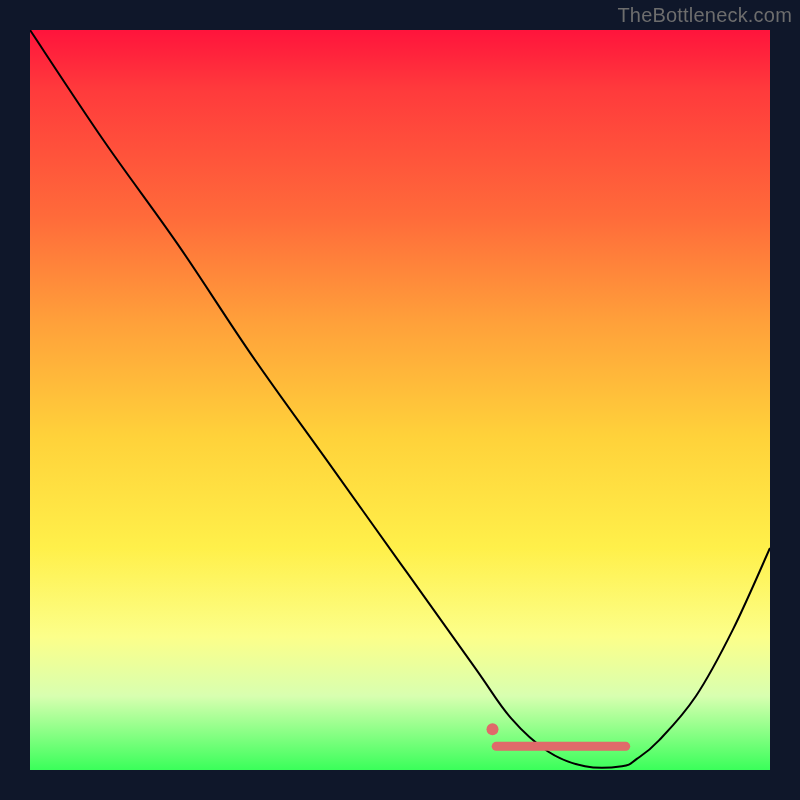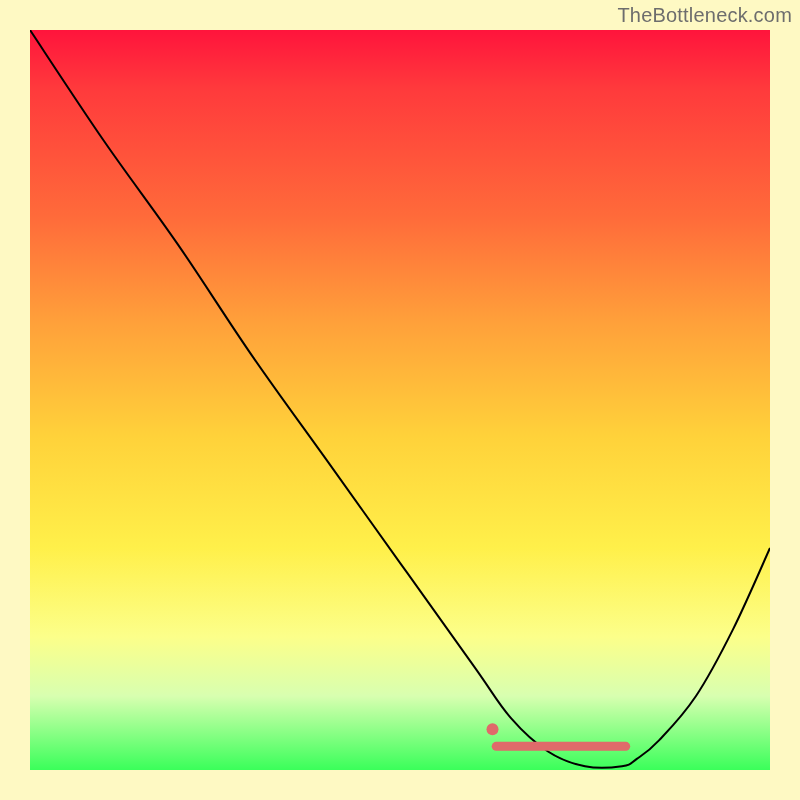--- a/index.html
+++ b/index.html
@@ -17,7 +17,7 @@
     top: 0;
     width: 800px;
     height: 800px;
-    background: #fef9c3;
+    background: #0f172a;
   }
   .plot {
     position: absolute;

